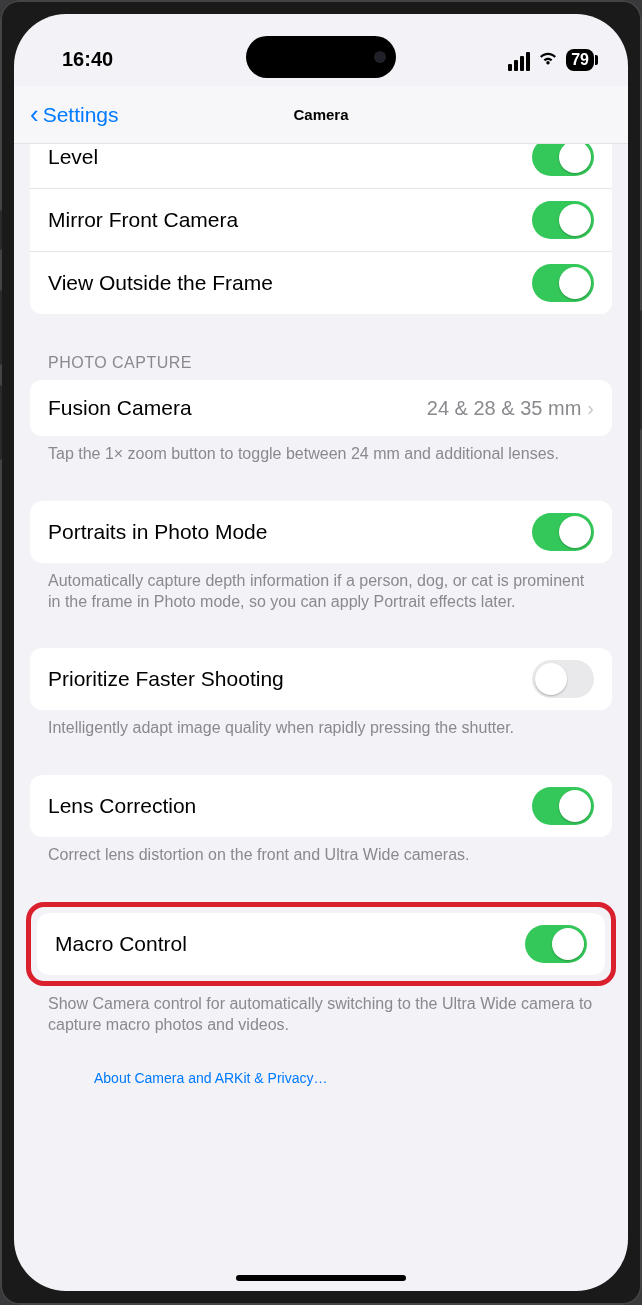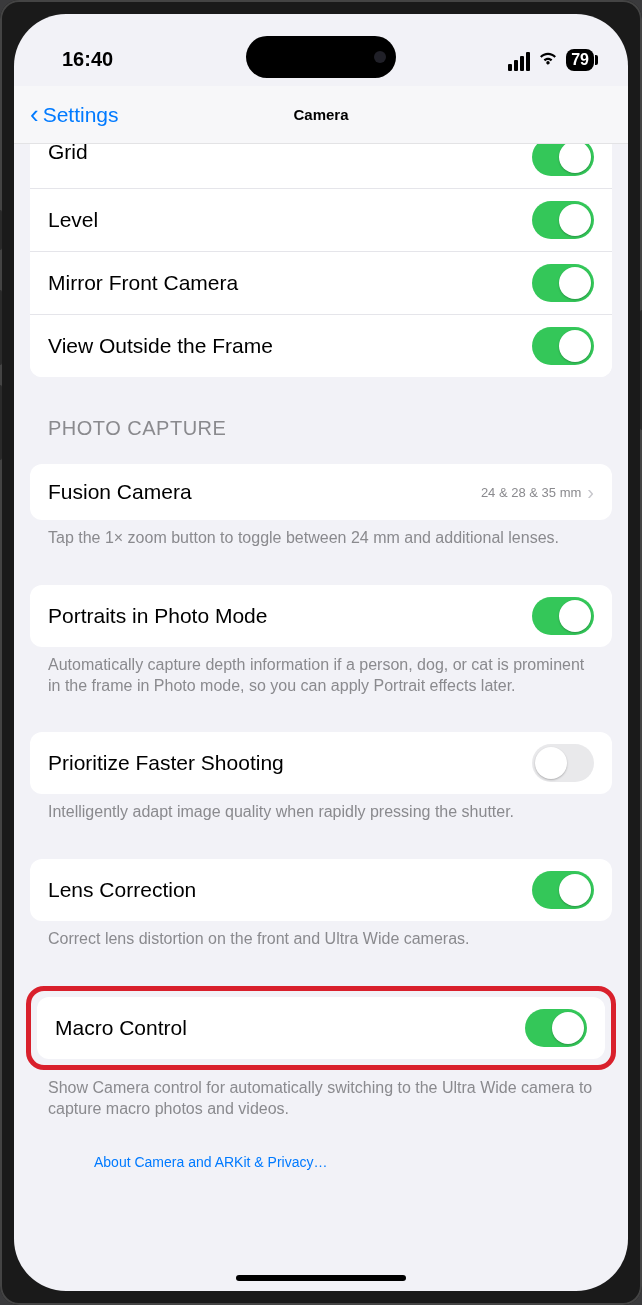--- a/index.html
+++ b/index.html
@@ -232,12 +232,6 @@
 
       <div class="group first-partial">
         <div class="row">
-          <span class="label">Grid</span>
-          <div class="toggle on">
-              <div class="knob"></div>
-            </div>
-        </div>
-        <div class="row">
           <span>Level</span>
           <div class="toggle on">
               <div class="knob"></div>

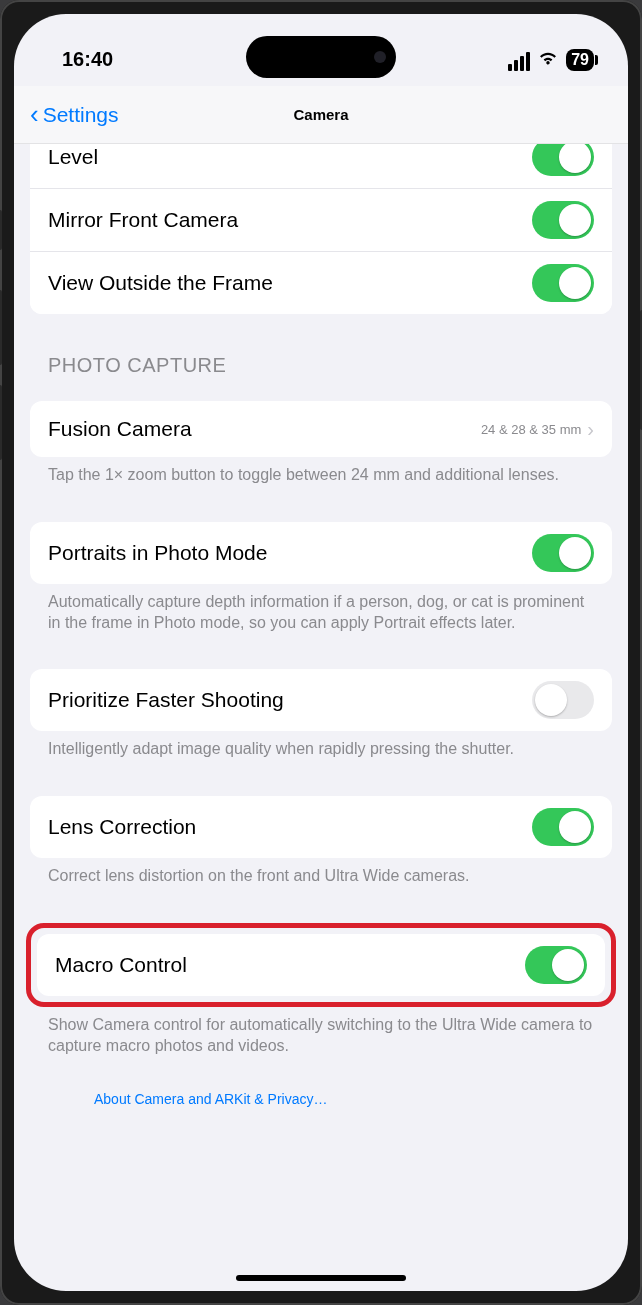--- a/index.html
+++ b/index.html
@@ -116,9 +116,9 @@
   .group { border-radius: 12px; margin: 0 16px; overflow: hidden; background:#fff; }
   .header-label {
     color: #8a8a8e;
-    font-size: 20px;
+    font-size: 16px;
     letter-spacing: 0.5px;
-    margin: 0 34px 24px 34px;
+    margin: 0 34px 8px 34px;
     text-transform: uppercase;
   }
   .footer-label {

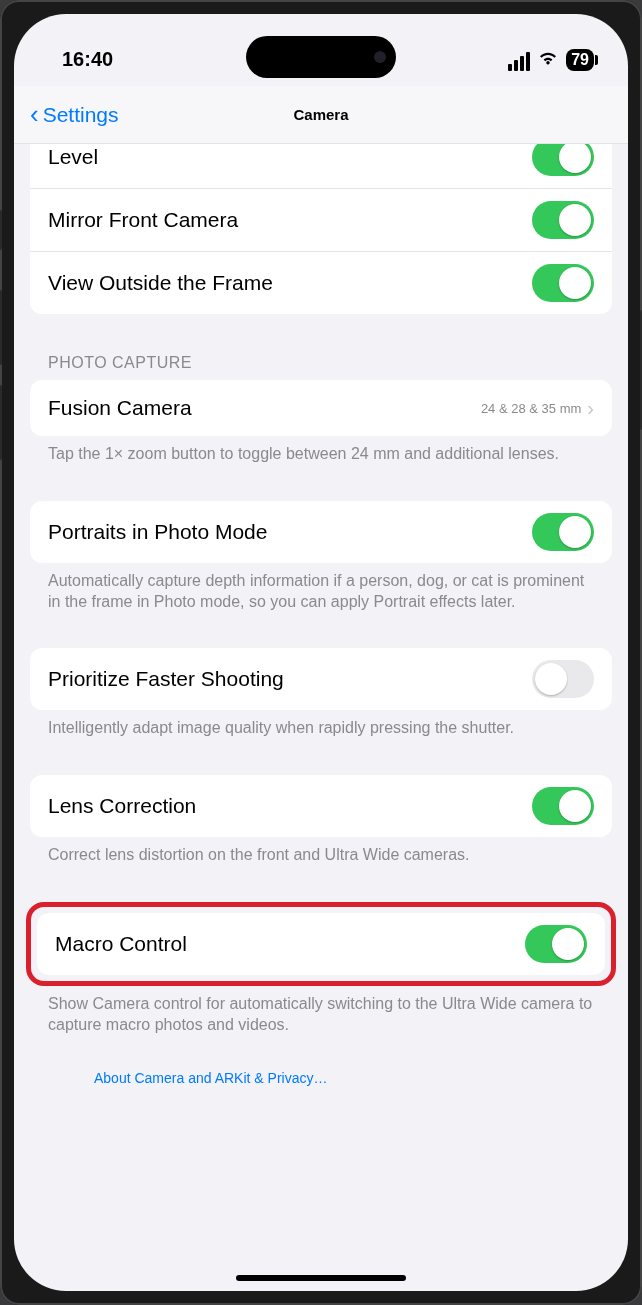--- a/index.html
+++ b/index.html
@@ -139,7 +139,7 @@
     background:#fff;
   }
   .row + .row { border-top: 1px solid #e5e5ea; }
-  .row-value { color:#8a8a8e; font-size:13px; margin-left:auto; margin-right:6px;}
+  .row-value { color:#8a8a8e; font-size:20px; margin-left:auto; margin-right:6px;}
   .chev-right { color:#c7c7cc; font-size:20px; }
   .toggle {
     width: 62px; height: 38px; border-radius: 20px;

